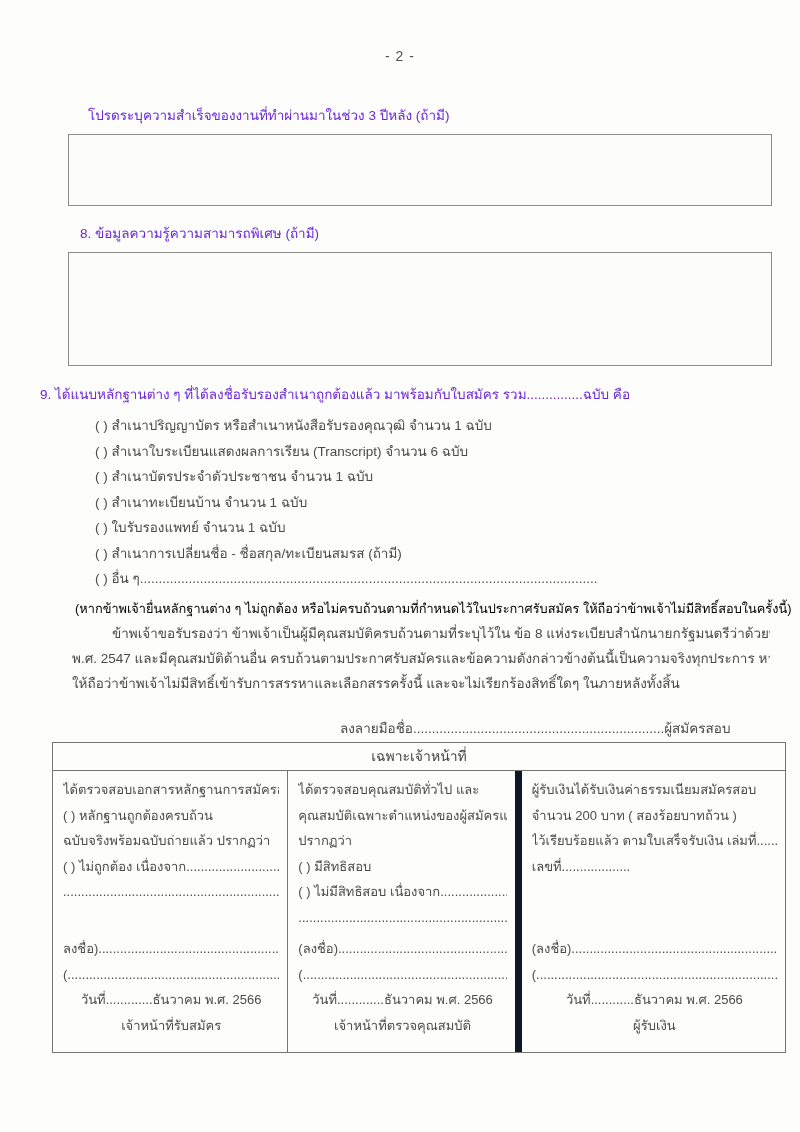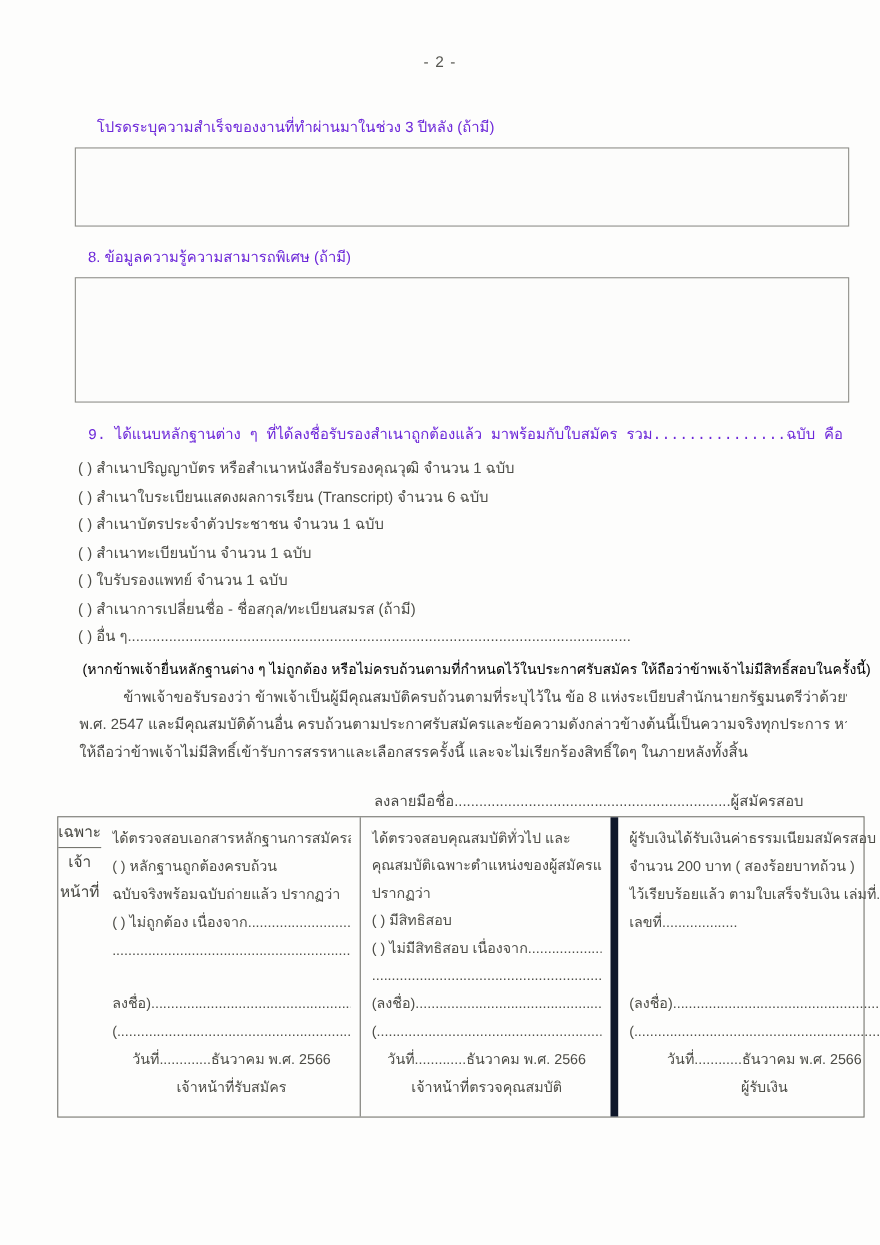--- a/index.html
+++ b/index.html
@@ -32,7 +32,7 @@
   .box-7 { height: 72px; }
   .label-8 { margin-top: 16px; margin-left: 80px; }
   .box-8 { height: 114px; }
-  .label-9 { margin-top: 17px; margin-left: 80px; font-family: Liberation Mono, monospace; }
+  .label-9 { margin-top: 17px; margin-left: 40px; }
   .checklist { margin-left: 71px; margin-top: 8px; }
   .checklist .check-item { line-height: 25.5px; color: #4c4c46; }
   .note-line {

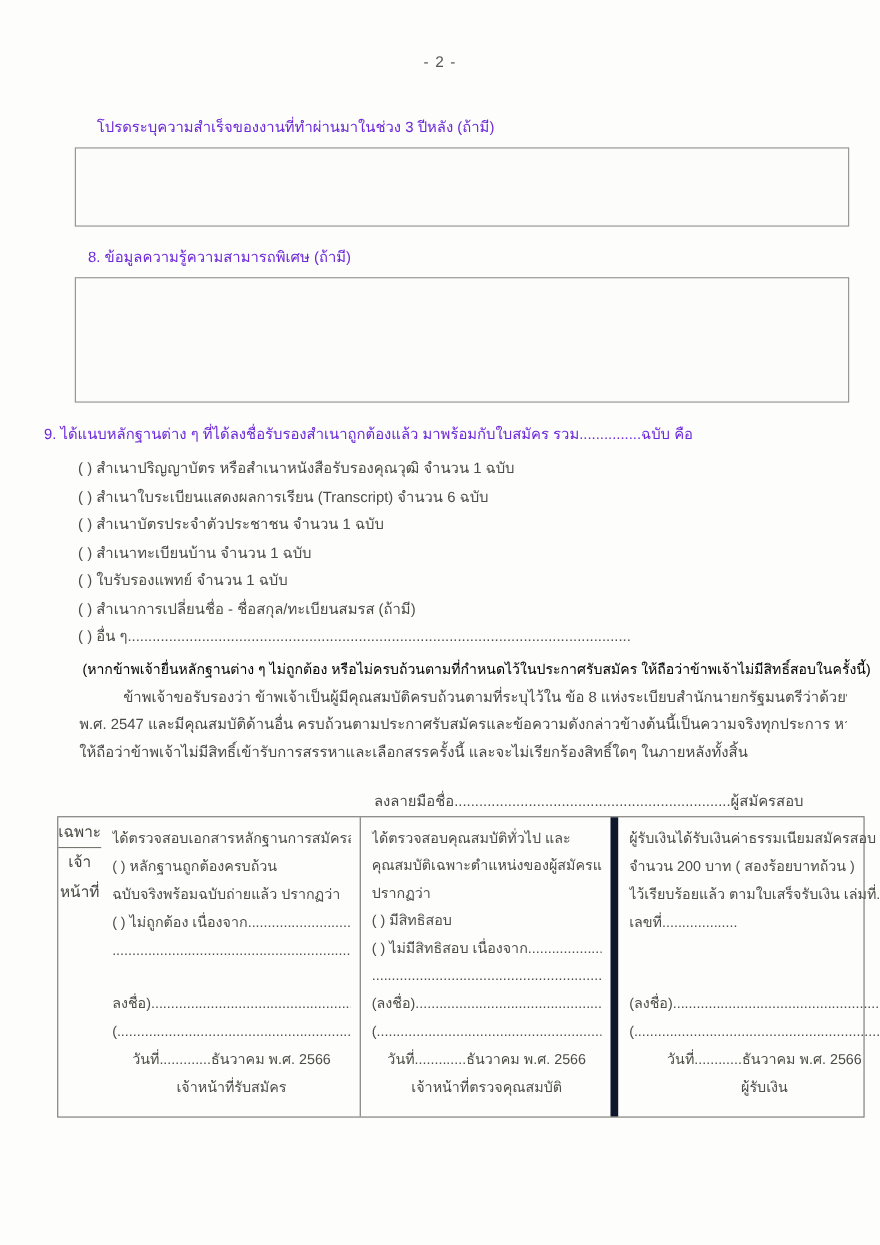--- a/index.html
+++ b/index.html
@@ -33,7 +33,7 @@
   .label-8 { margin-top: 16px; margin-left: 80px; }
   .box-8 { height: 114px; }
   .label-9 { margin-top: 17px; margin-left: 40px; }
-  .checklist { margin-left: 71px; margin-top: 8px; }
+  .checklist { margin-left: 95px; margin-top: 8px; }
   .checklist .check-item { line-height: 25.5px; color: #4c4c46; }
   .note-line {
     margin: 6px 0 0 75px;

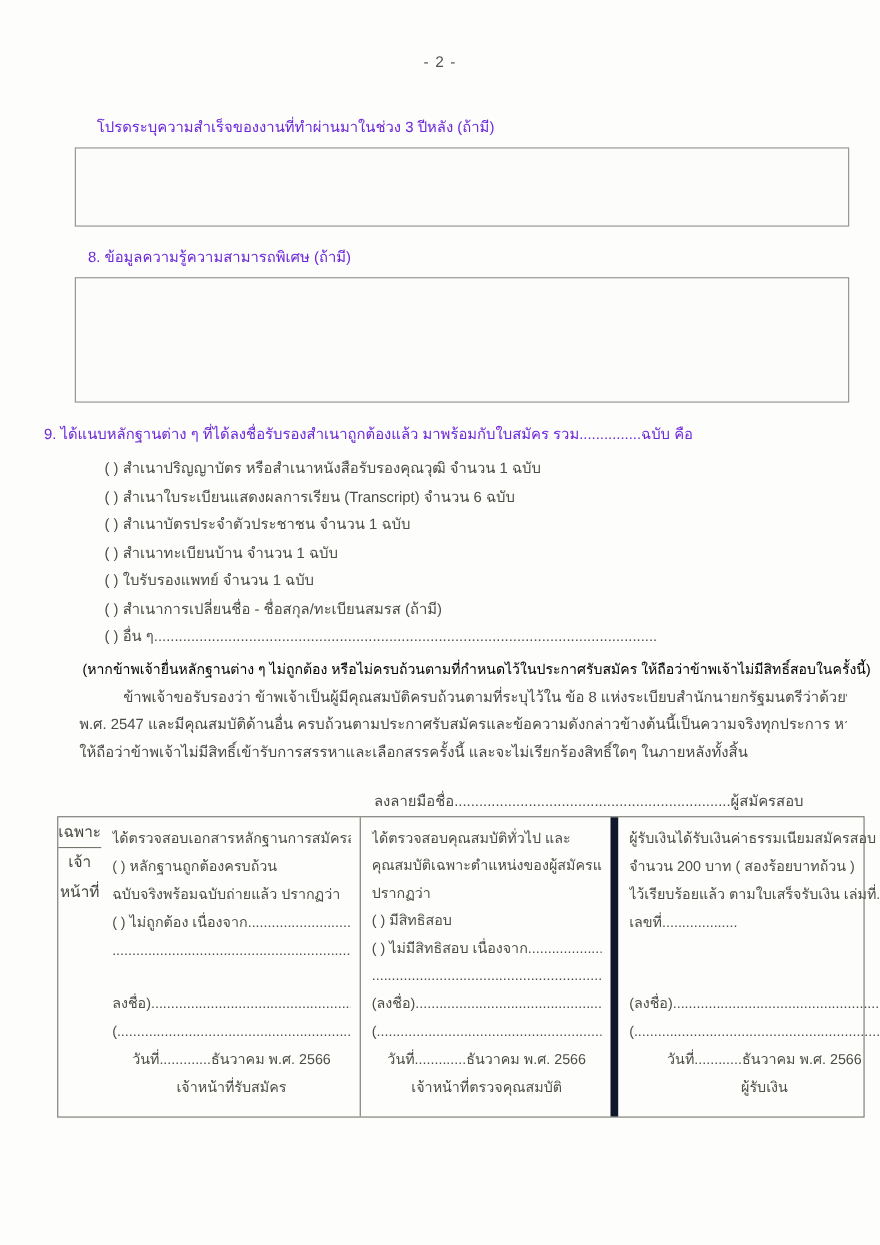--- a/index.html
+++ b/index.html
@@ -49,11 +49,11 @@
   .officials-table {
     position: absolute;
     left: 52px; top: 742px;
-    width: 734px; height: 274px;
+    width: 734px; height: 311px;
     border: 1px solid #76766f;
     background: #fdfdfc;
     display: flex;
-    flex-direction: row;
+    flex-direction: column;
   }
   .officials-header {
     border-bottom: 1px solid #76766f;

